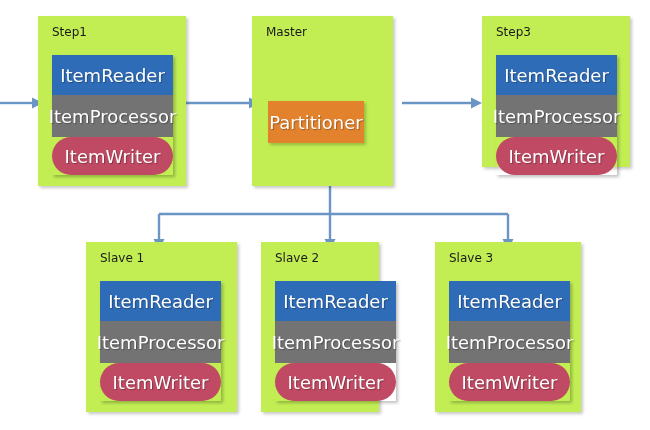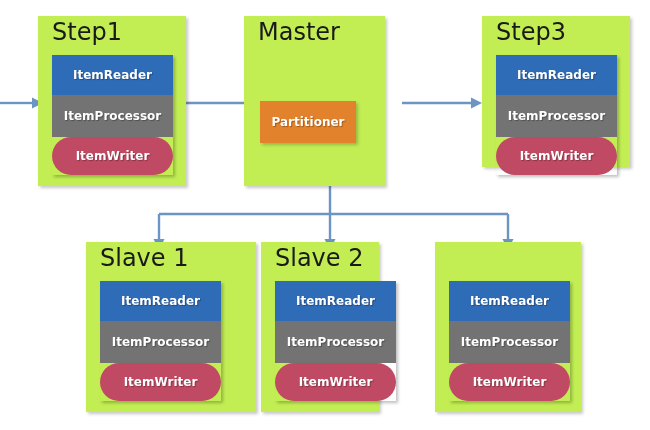--- a/index.html
+++ b/index.html
@@ -33,7 +33,7 @@
     position: absolute;
     left: 14px;
     top: 4px;
-    font-size: 24px;
+    font-size: 12px;
     line-height: 24px;
     color: #1a1a1a;
     font-weight: 400;

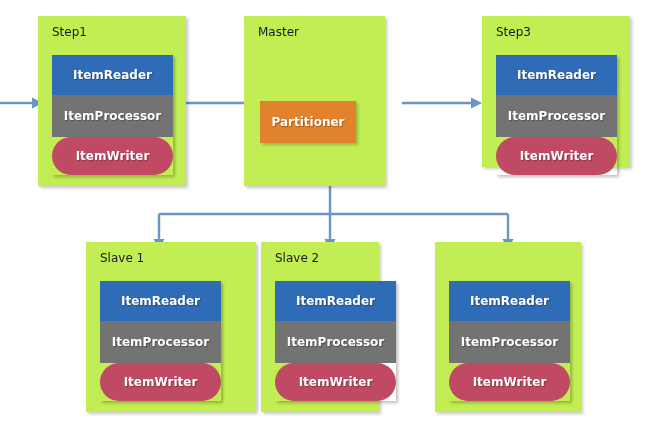--- a/index.html
+++ b/index.html
@@ -131,7 +131,7 @@
     </div>
   </div>
 
-  <div class="panel" style="left:244px; top:16px; width:141px; height:170px;">
+  <div class="panel" style="left:252px; top:16px; width:141px; height:170px;">
     <div class="panel-title">Master</div>
     <div class="block partitioner" style="left:16px; top:85px; width:96px; height:42px;">Partitioner</div>
   </div>

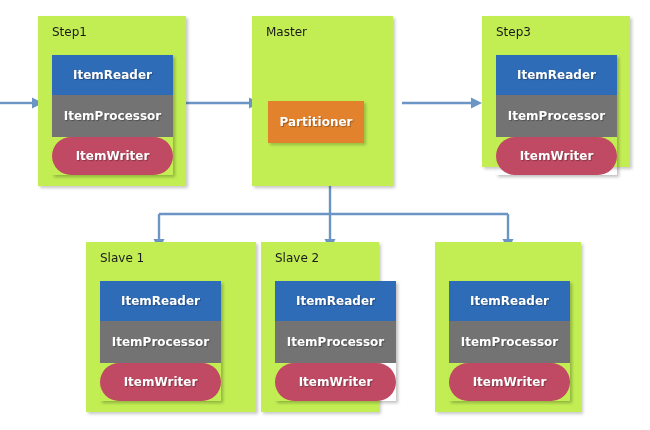--- a/index.html
+++ b/index.html
@@ -48,11 +48,10 @@
     align-items: center;
     justify-content: center;
     color: #ffffff;
-    font-size: 12px;
+    font-size: 18px;
     line-height: 13px;
     text-shadow: 1px 1px 1px rgba(0,0,0,0.30);
     box-sizing: border-box;
-    font-weight: bold;
   }
   .block.reader    { background: #2f6cb7; }
   .block.processor { background: #737373; }

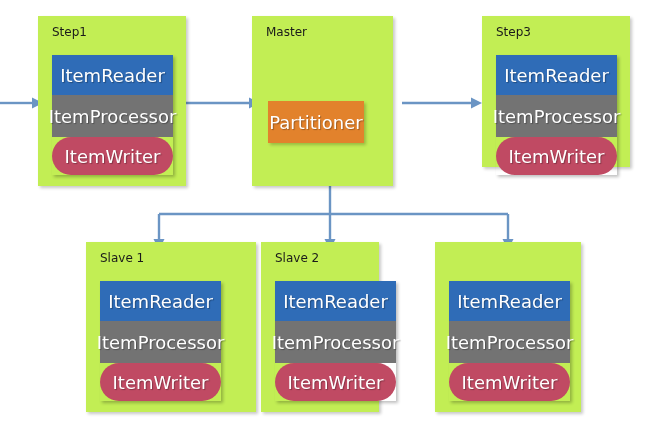--- a/index.html
+++ b/index.html
@@ -144,7 +144,7 @@
     </div>
   </div>
 
-  <div class="panel" style="left:86px; top:242px; width:170px; height:170px;">
+  <div class="panel" style="left:86px; top:242px; width:151px; height:170px;">
     <div class="panel-title">Slave 1</div>
     <div class="stack" style="left:14px; top:39px; width:121px; height:120px;">
       <div class="block reader" style="left:0; top:0; width:121px; height:40px;">ItemReader</div>

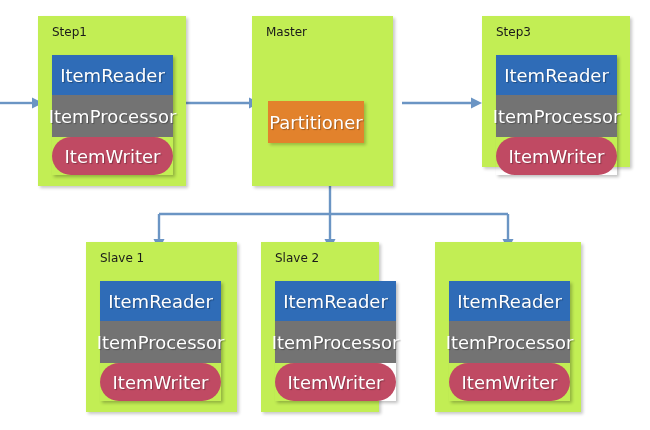--- a/index.html
+++ b/index.html
@@ -163,6 +163,7 @@
   </div>
 
   <div class="panel" style="left:435px; top:242px; width:146px; height:170px;">
+    <div class="panel-title">Slave 3</div>
     <div class="stack" style="left:14px; top:39px; width:121px; height:120px;">
       <div class="block reader" style="left:0; top:0; width:121px; height:40px;">ItemReader</div>
       <div class="block processor" style="left:0; top:40px; width:121px; height:42px;">ItemProcessor</div>

